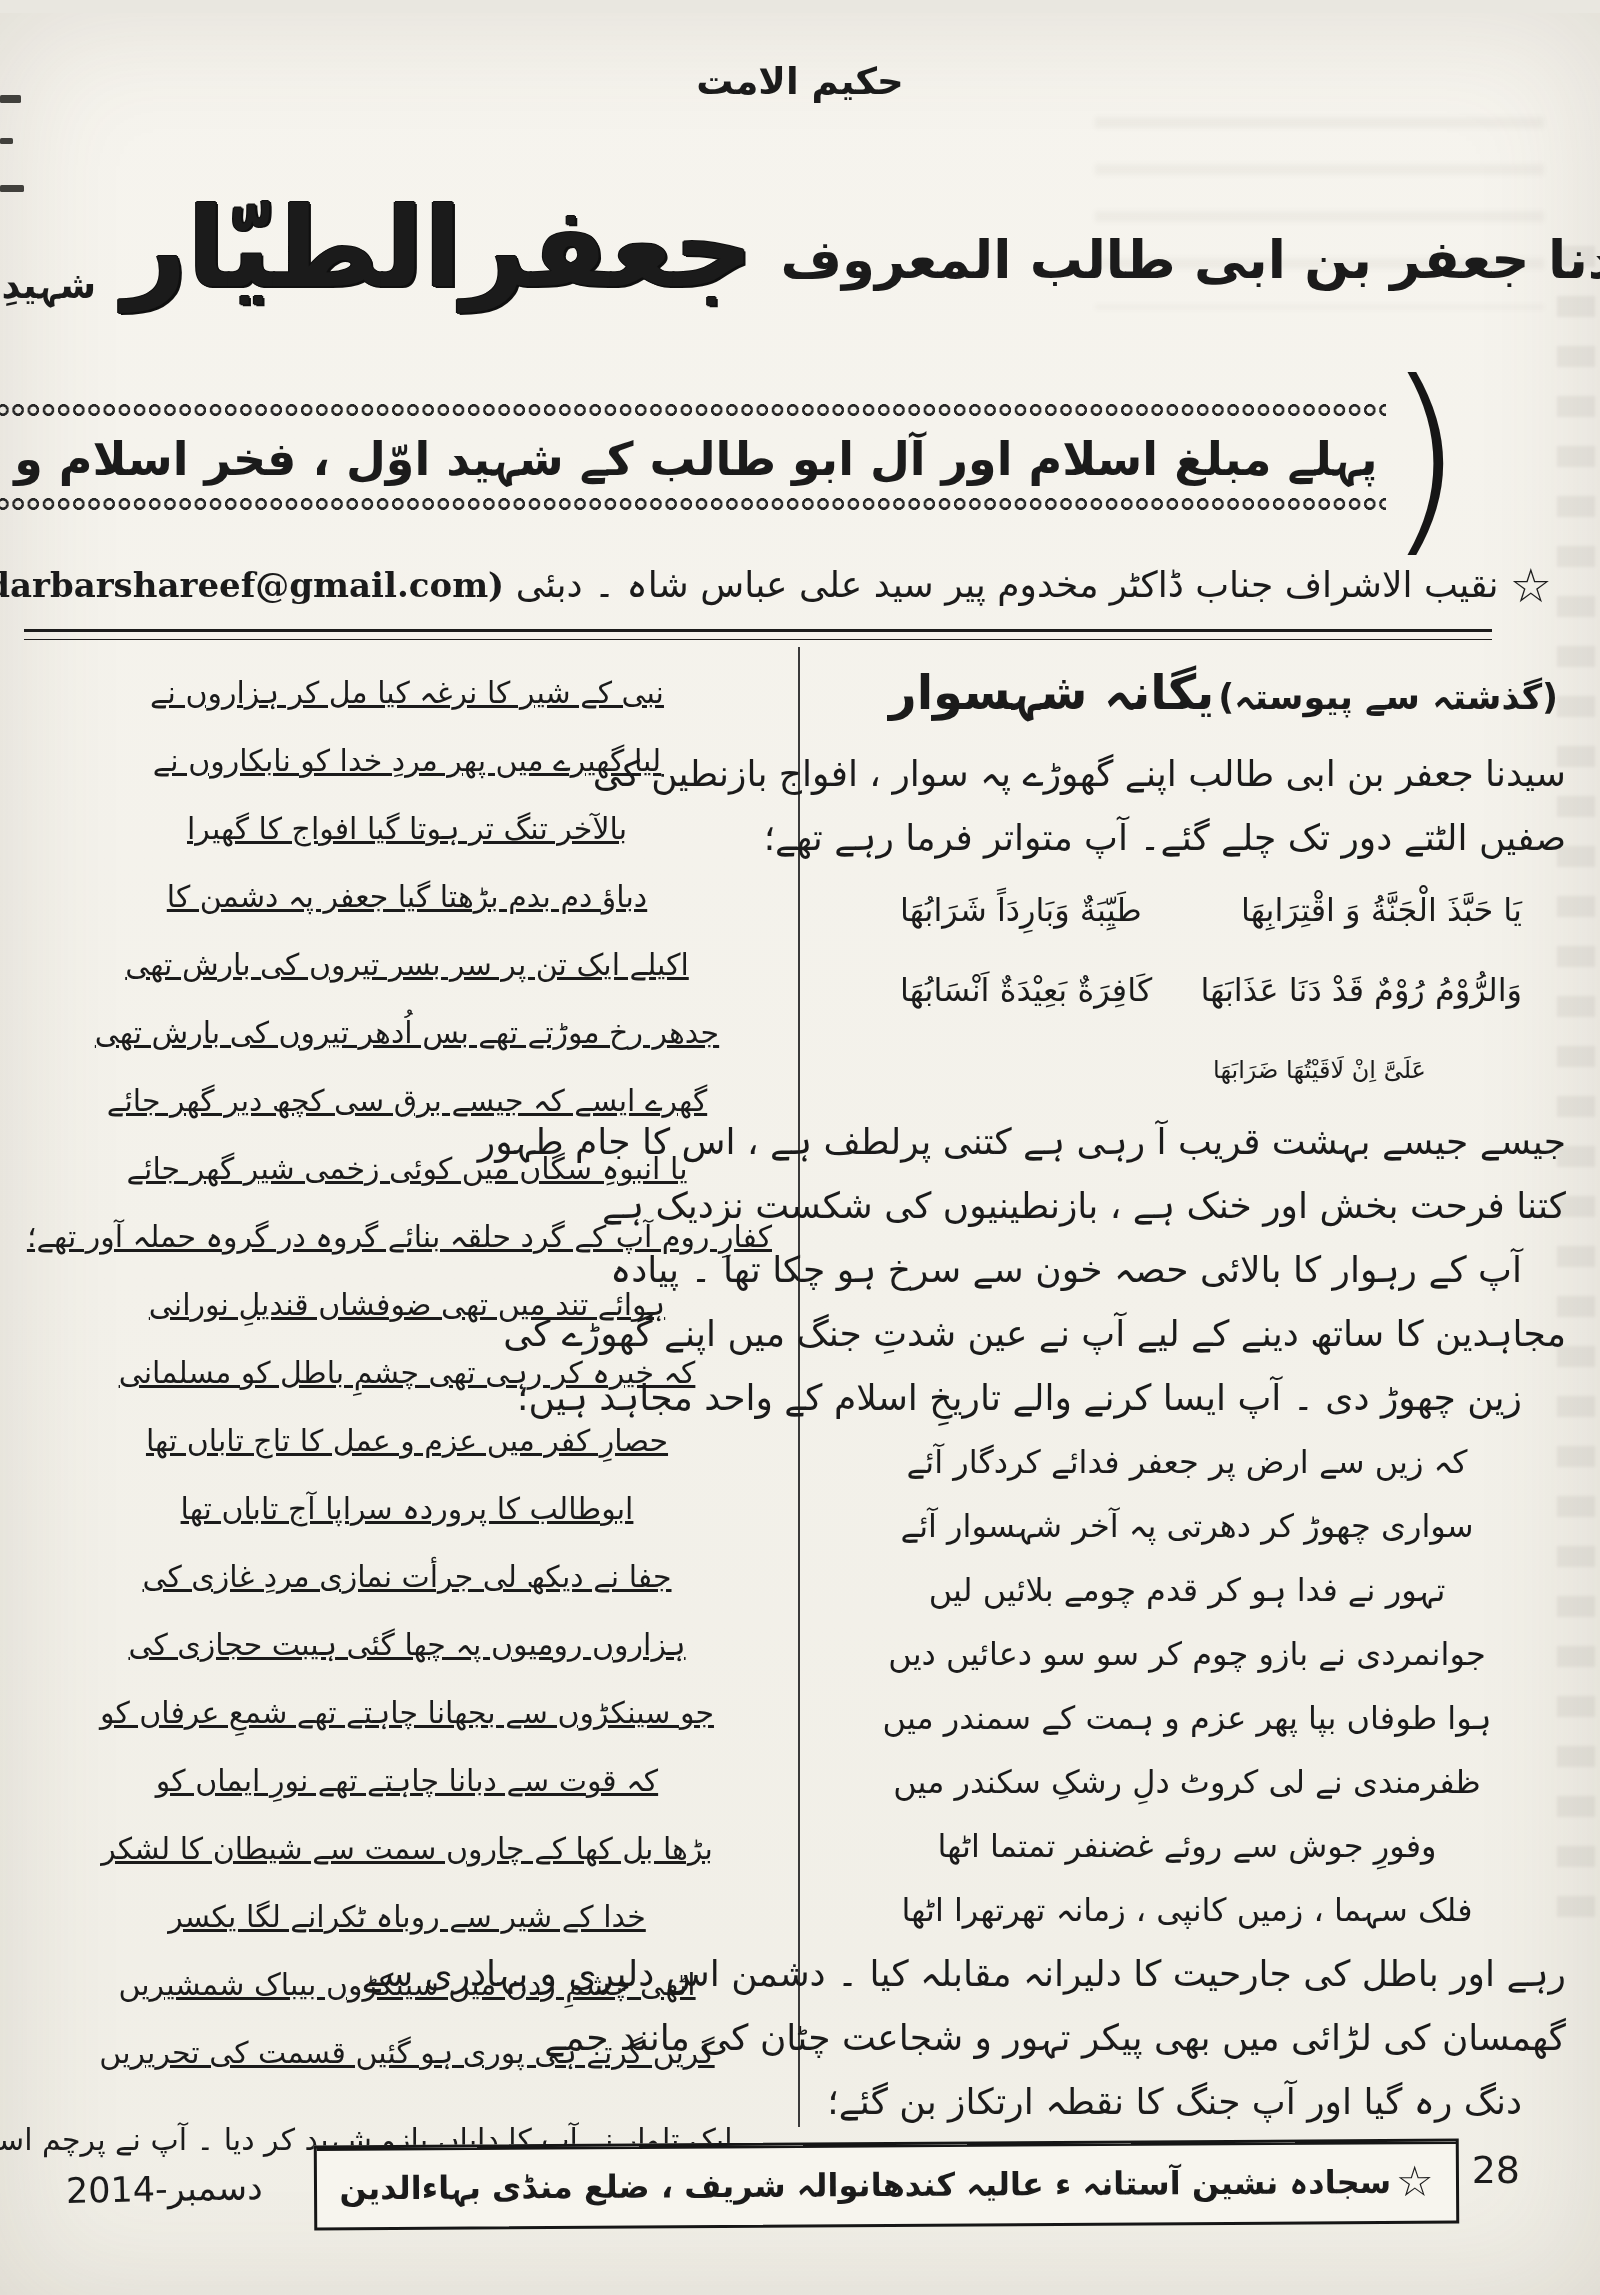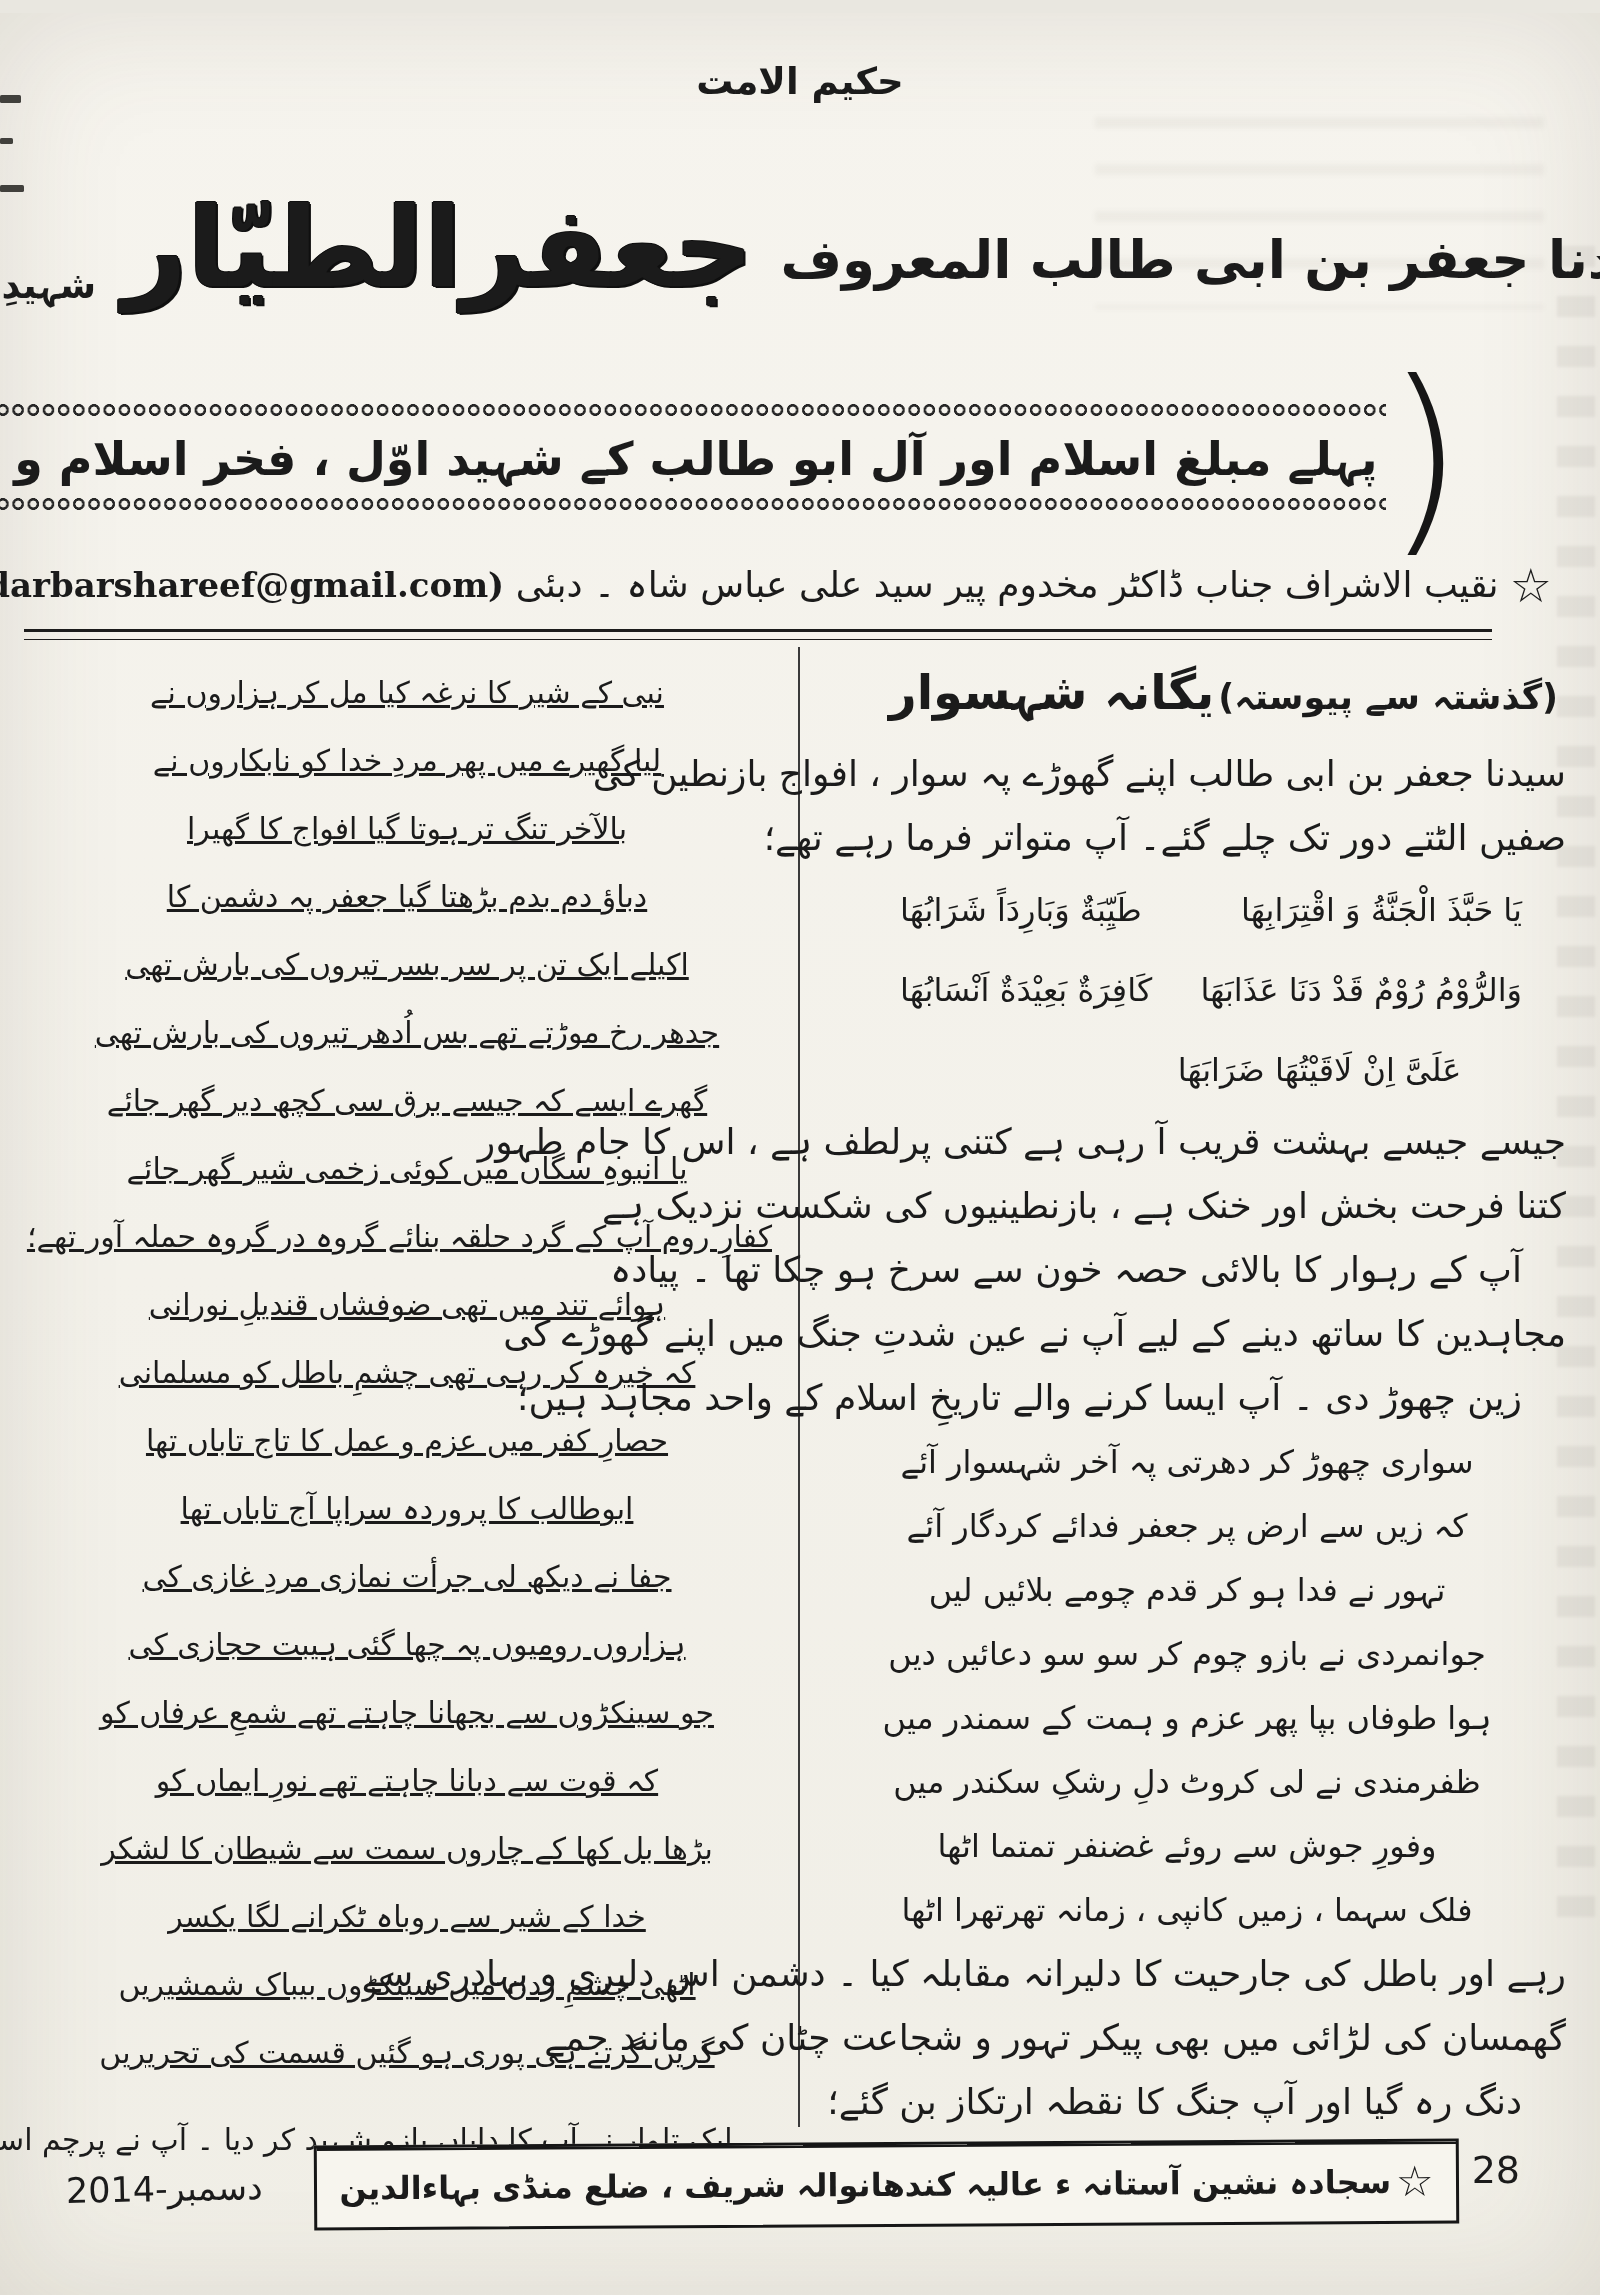--- a/index.html
+++ b/index.html
@@ -44,7 +44,7 @@
   .rc-poem{line-height:64px;font-size:32px;text-align:center;white-space:nowrap;}
   .verse-row{display:flex;justify-content:space-between;align-items:center;line-height:80px;padding:0 44px 0 92px;}
   .verse{font-size:32px;font-weight:500;white-space:nowrap;}
-  .verse-tail{line-height:80px;font-size:32px;font-weight:500;text-align:center;padding-left:265px;white-space:nowrap;}
+  .verse-tail{line-height:80px;font-size:24px;font-weight:500;text-align:center;padding-left:265px;white-space:nowrap;}
   .lc-line{line-height:68px;font-size:30px;text-align:center;white-space:nowrap;}
   .lc-line.prose{text-align:justify;text-align-last:justify;}
   

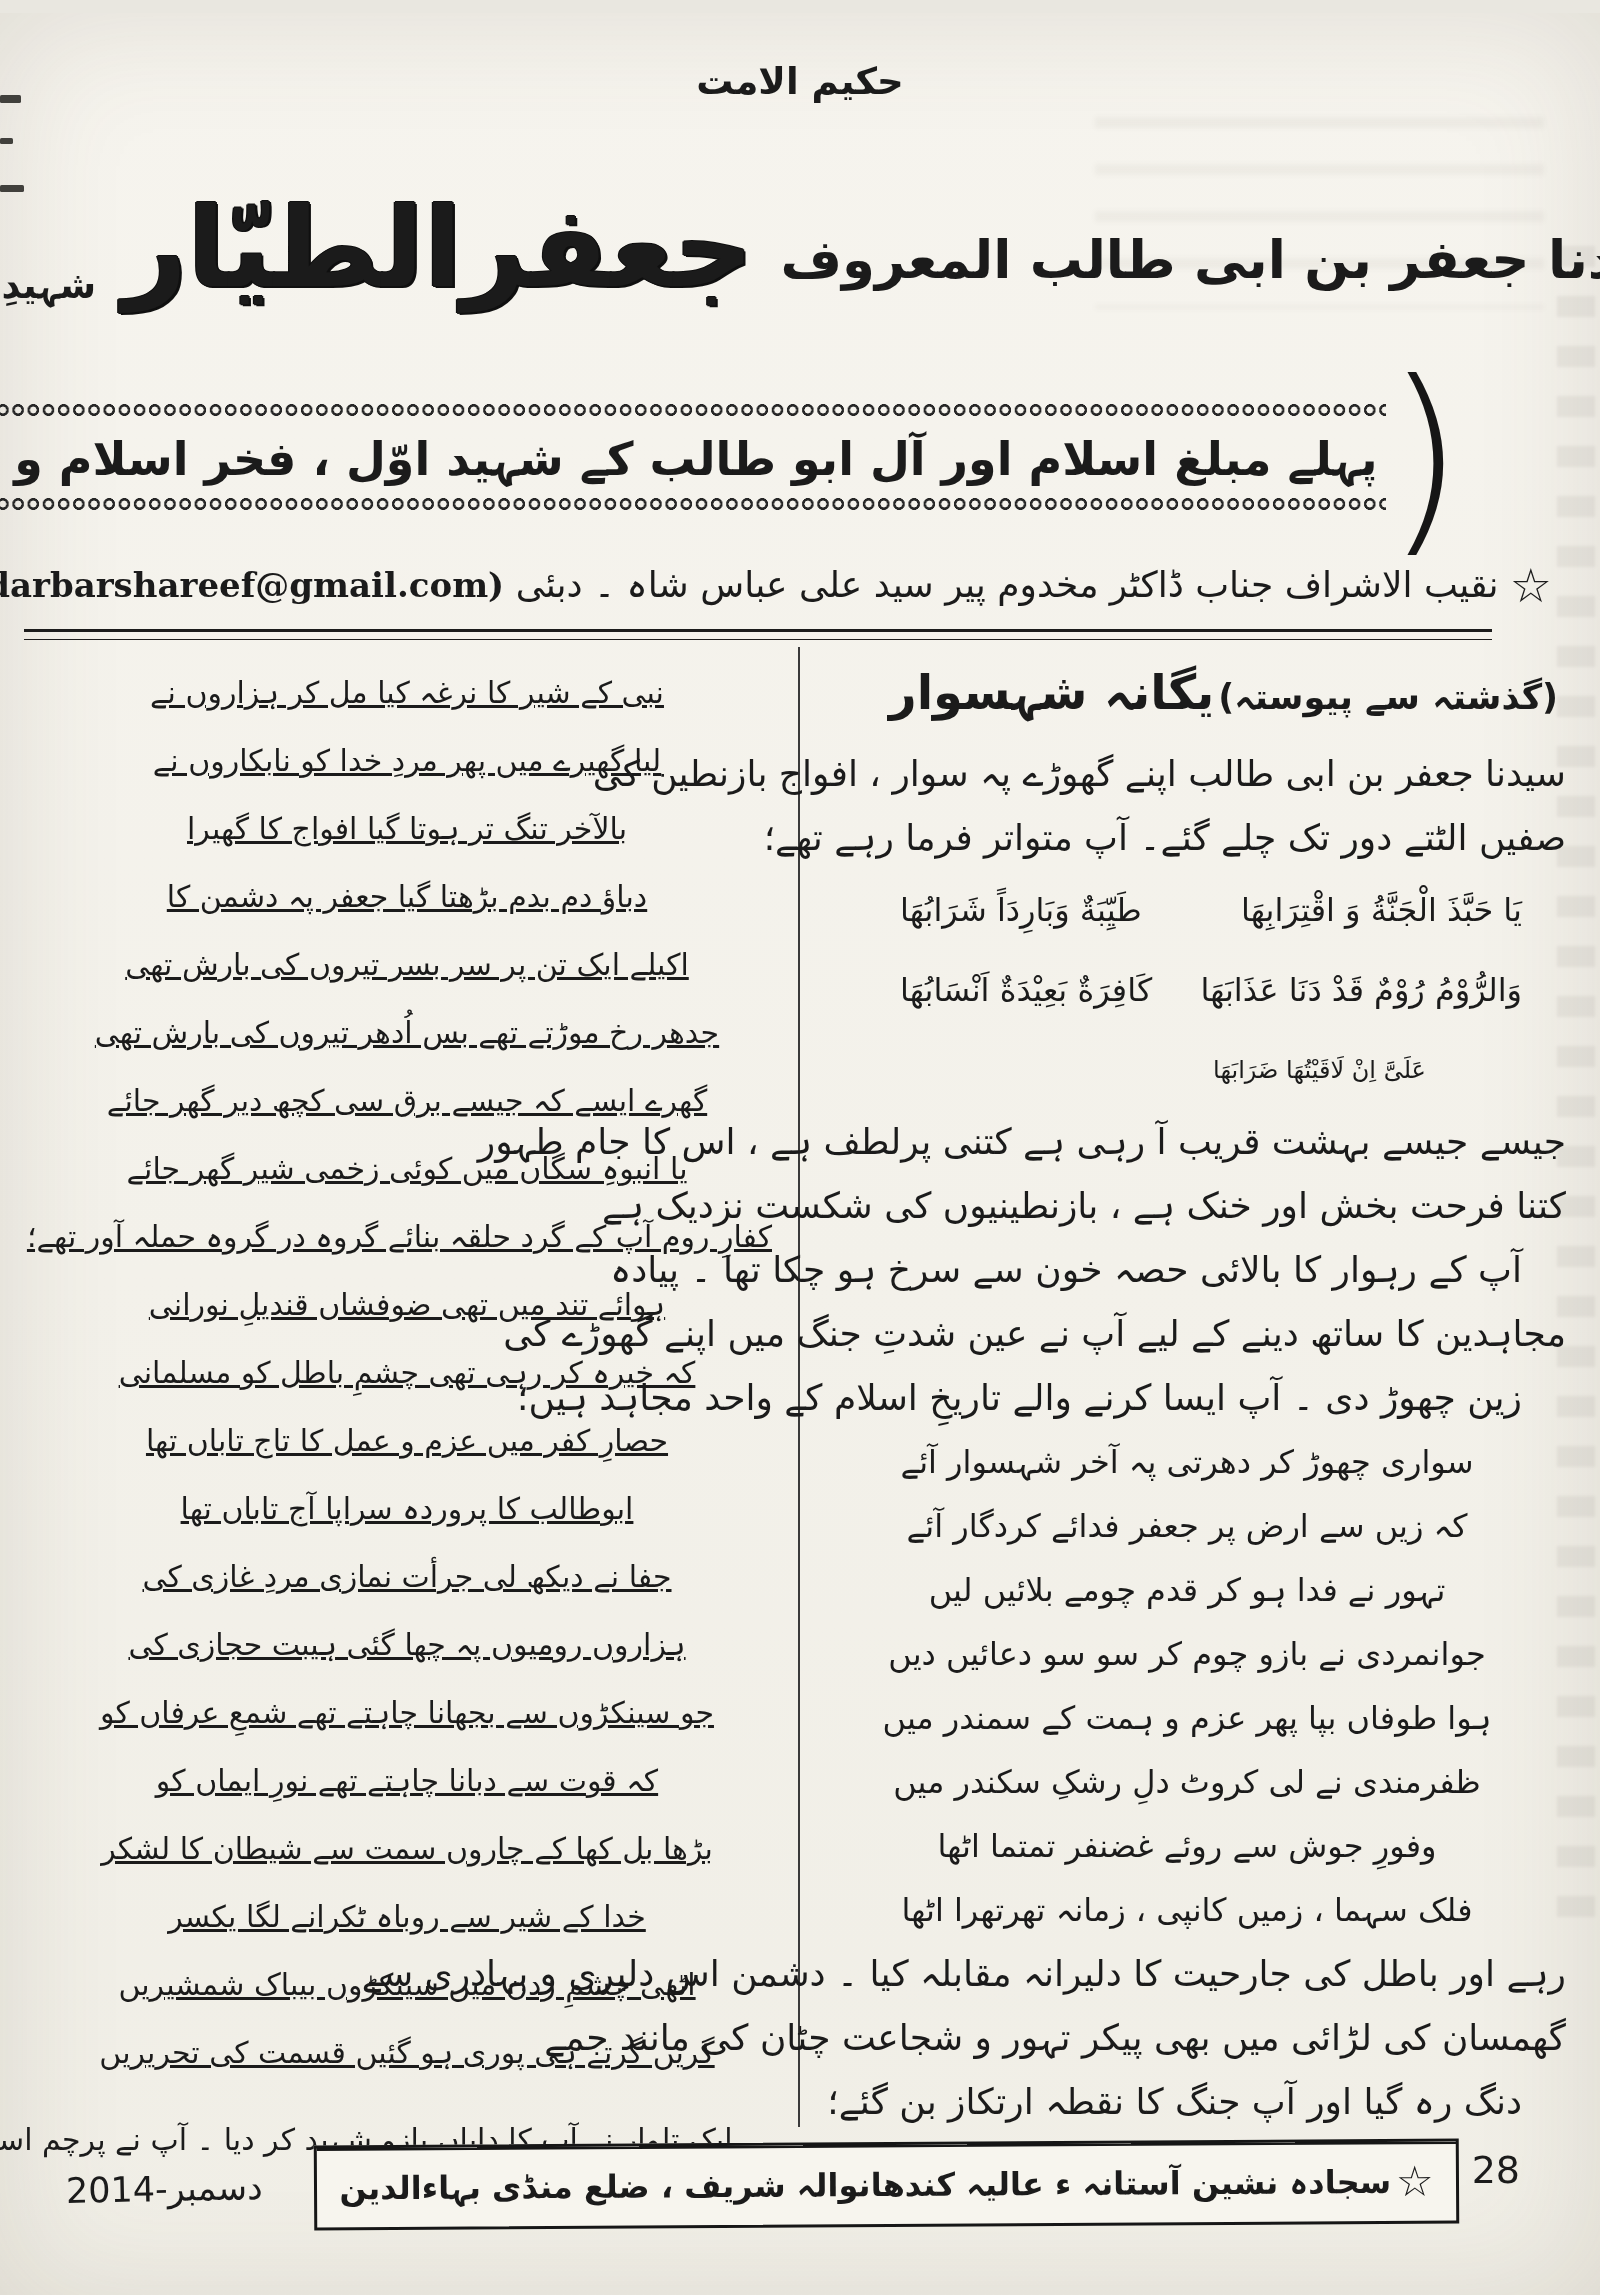--- a/index.html
+++ b/index.html
@@ -132,8 +132,8 @@
     <div class="rc-line">مجاہدین کا ساتھ دینے کے لیے آپ نے عین شدتِ جنگ میں اپنے گھوڑے کی</div>
     <div class="rc-line end indent">زین چھوڑ دی ۔ آپ ایسا کرنے والے تاریخِ اسلام کے واحد مجاہد ہیں؛</div>
 
+    <div class="rc-poem">کہ زیں سے ارض پر جعفر فدائے کردگار آئے</div>
     <div class="rc-poem">سواری چھوڑ کر دھرتی پہ آخر شہسوار آئے</div>
-    <div class="rc-poem">کہ زیں سے ارض پر جعفر فدائے کردگار آئے</div>
     <div class="rc-poem">تہور نے فدا ہو کر قدم چومے بلائیں لیں</div>
     <div class="rc-poem">جوانمردی نے بازو چوم کر سو سو دعائیں دیں</div>
     <div class="rc-poem">ہوا طوفاں بپا پھر عزم و ہمت کے سمندر میں</div>

